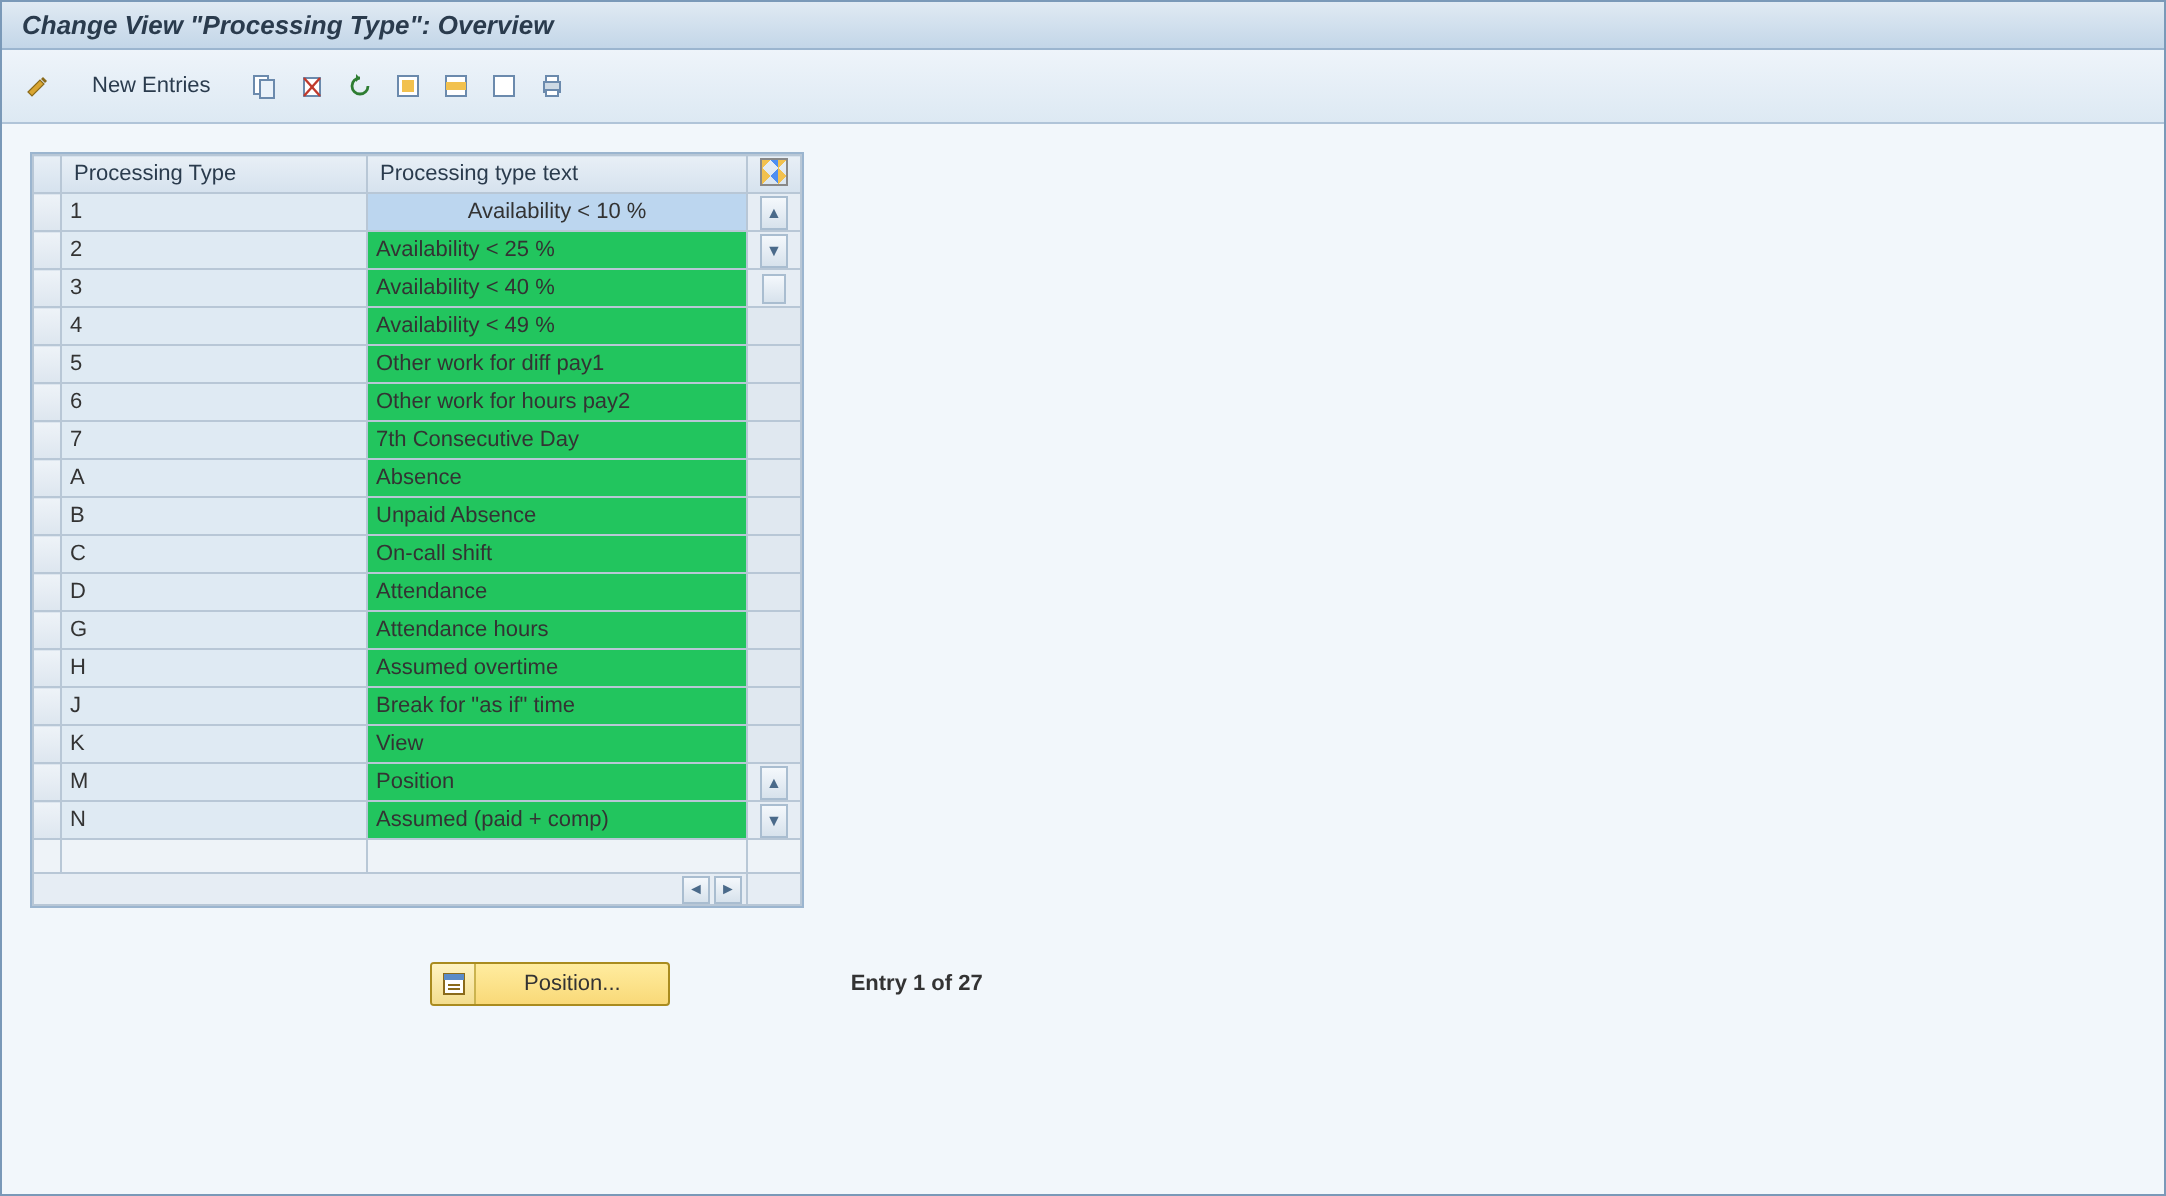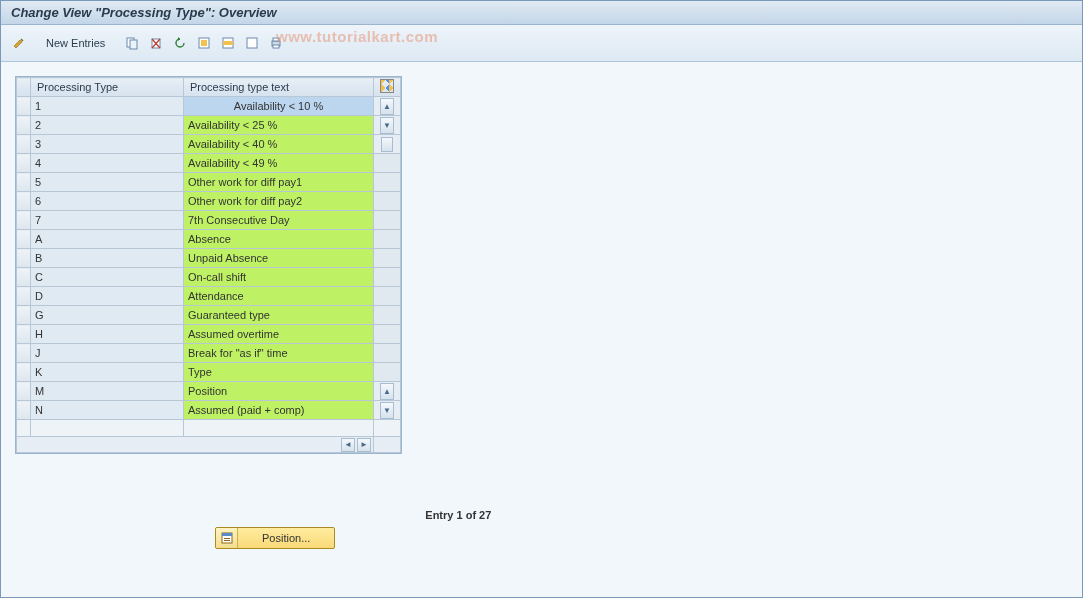--- a/index.html
+++ b/index.html
@@ -217,7 +217,6 @@
         <rect x="4" y="9" width="6" height="3" fill="#fff" stroke="#6b8aad"></rect>
       </svg>
   </span>
-  <div class="watermark">www.tutorialkart.com</div>
 </div>
 
 <div class="content-area">

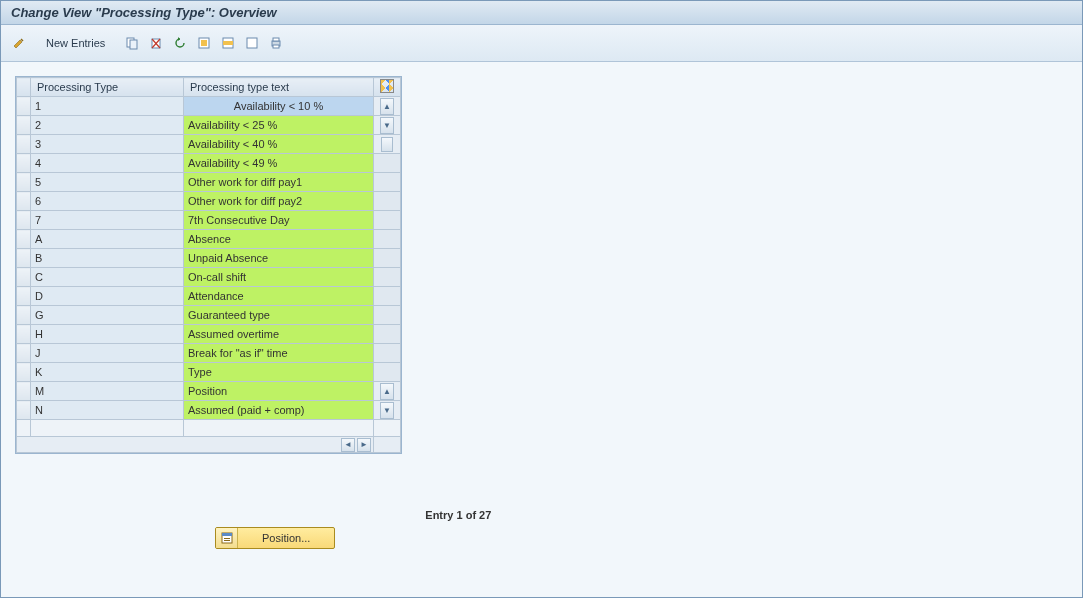--- a/index.html
+++ b/index.html
@@ -99,7 +99,7 @@
   .col-text { width: 190px; margin-left: 39px; }
   .col-cfg  { width: 22px; text-align:center; padding:0; }
   .grid td.data-type { background:#dfeaf3; padding: 0 4px; color:#333; }
-  .grid td.data-text { background:#bef264; padding: 0 4px; color:#333; }
+  .grid td.data-text { background:#22c55e; padding: 0 4px; color:#333; }
   .grid td.data-text.selected { background:#bcd6ef;text-align:center; }
   .scroll-cell { background:#e6edf4; border-left:1px solid #b8c7d6; padding:0; }
   .scroll-btn {

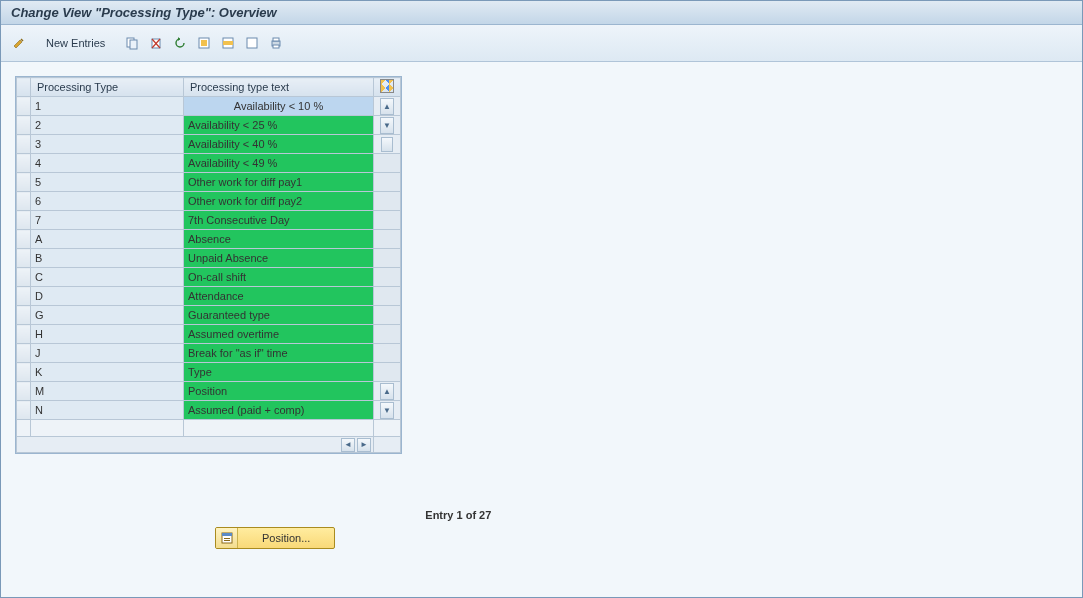--- a/index.html
+++ b/index.html
@@ -270,7 +270,7 @@
           <tr>
             <td class="sel-cell"></td>
             <td class="data-type">6</td>
-            <td class="data-text">Other work for diff pay2</td>
+            <td class="data-text">Other work for hours pay2</td>
             <td class="scroll-cell scroll-track"></td>
           </tr>
           <tr>

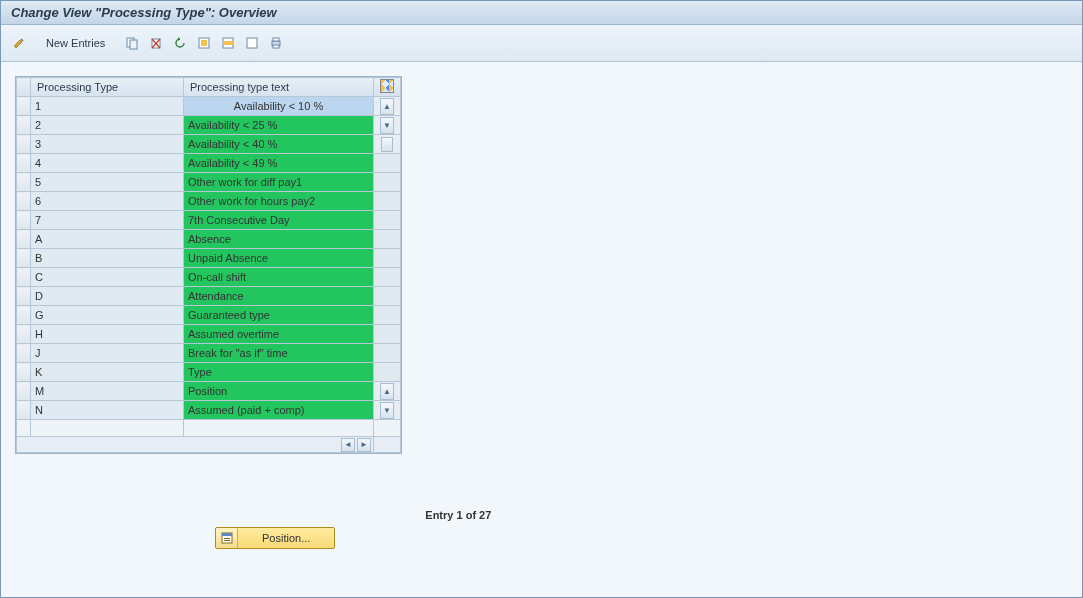--- a/index.html
+++ b/index.html
@@ -306,7 +306,7 @@
           <tr>
             <td class="sel-cell"></td>
             <td class="data-type">G</td>
-            <td class="data-text">Guaranteed type</td>
+            <td class="data-text">Attendance hours</td>
             <td class="scroll-cell scroll-track"></td>
           </tr>
           <tr>

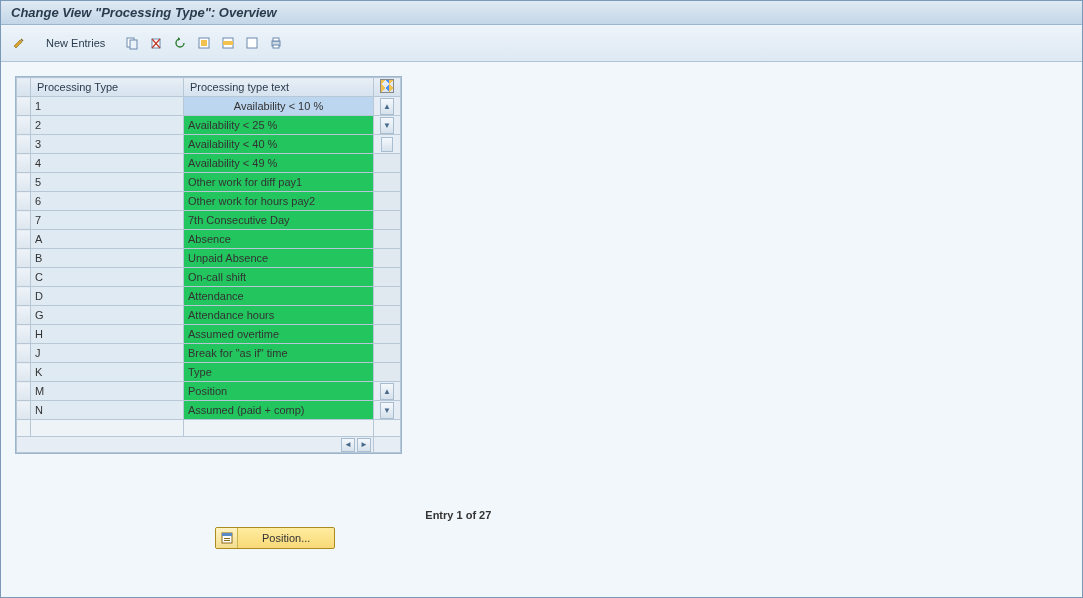--- a/index.html
+++ b/index.html
@@ -324,7 +324,7 @@
           <tr>
             <td class="sel-cell"></td>
             <td class="data-type">K</td>
-            <td class="data-text">Type</td>
+            <td class="data-text">View</td>
             <td class="scroll-cell scroll-track"></td>
           </tr>
           <tr>

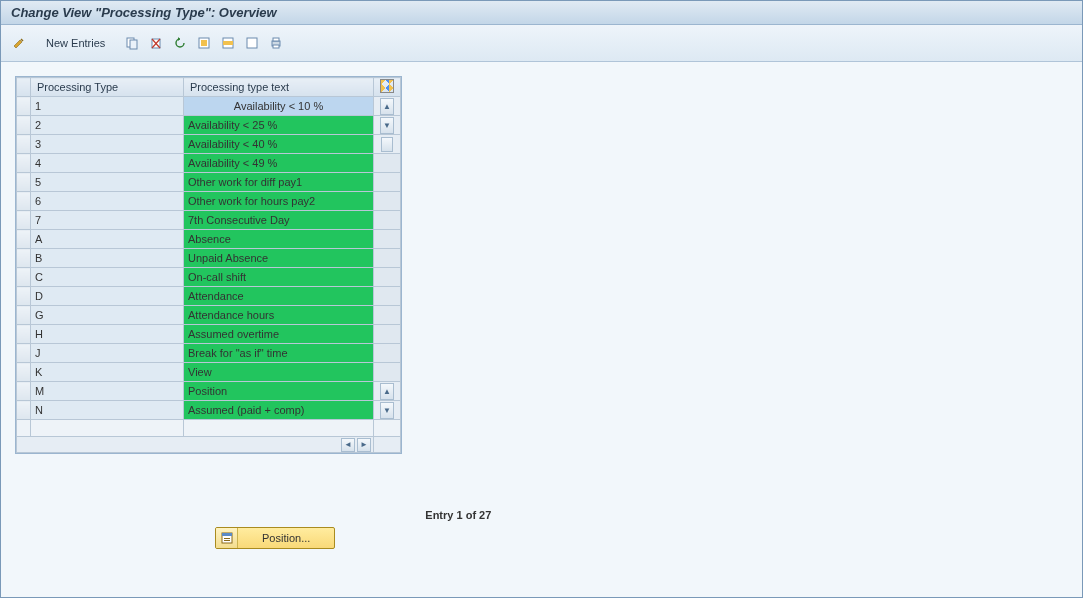--- a/index.html
+++ b/index.html
@@ -142,7 +142,6 @@
     border-radius: 2px;
     cursor:pointer;
     overflow:hidden;
-    margin-top:47px;
   }
   .position-btn .pb-icon {
     width: 22px; height: 100%;

